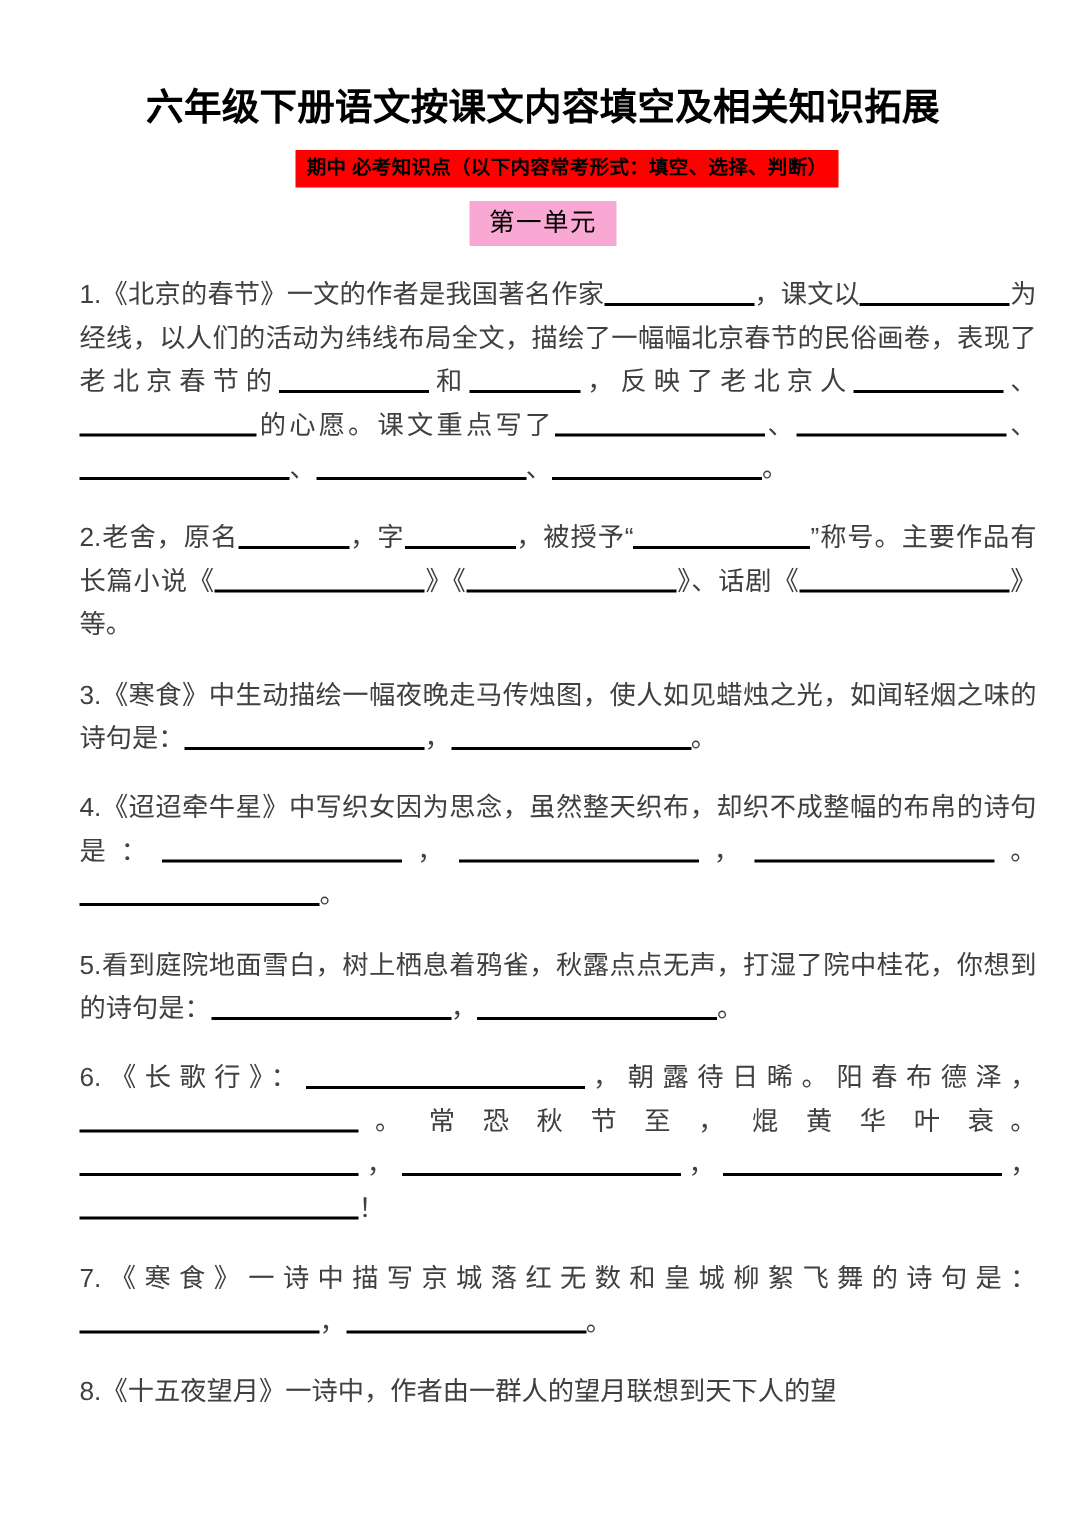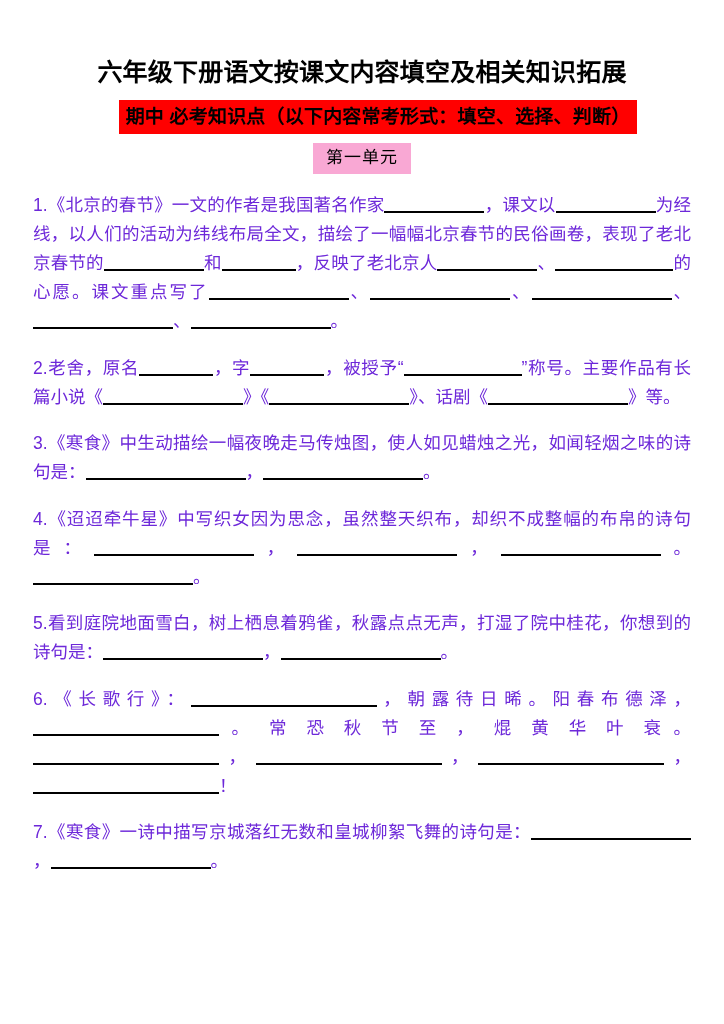--- a/index.html
+++ b/index.html
@@ -45,7 +45,7 @@
     display: inline-block;
     background: #ff0000;
     color: #000000;
-    font-size: 19px;
+    font-size: 13px;
     font-weight: 700;
     line-height: 1.55;
     padding: 2px 7px 3px 7px;

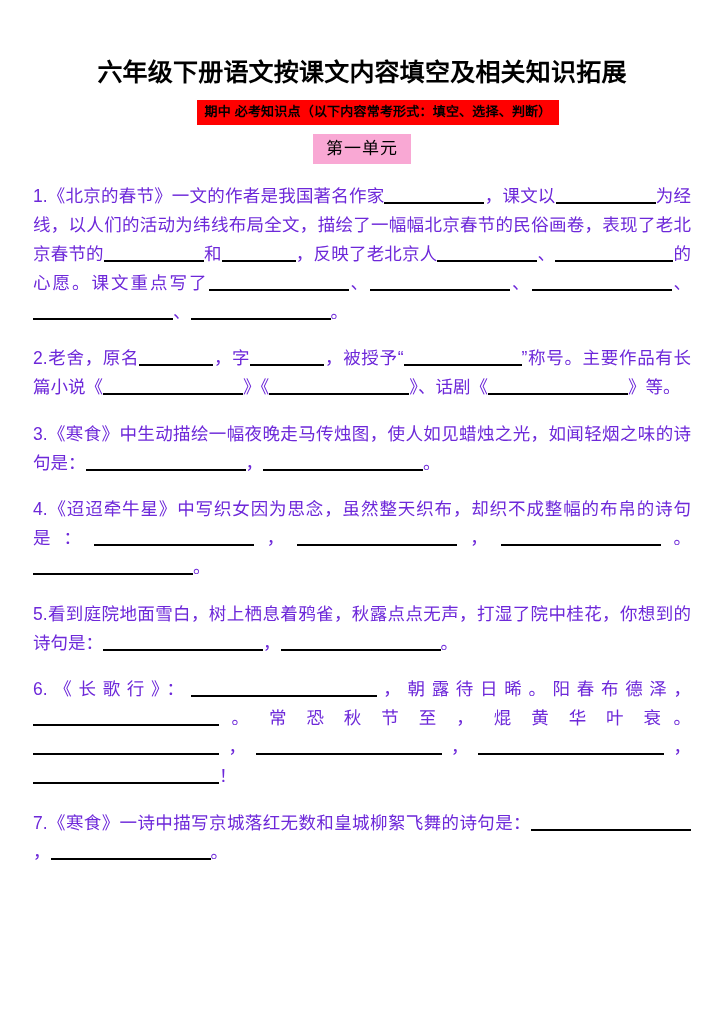--- a/index.html
+++ b/index.html
@@ -78,7 +78,8 @@
     line-height: 29px;
     text-align: justify;
     text-justify: inter-character;
-    color: #6d28d9;
+    color: #404040;
+    margin-left: 20px;
   }
   .q + .q {
     margin-top: 0;

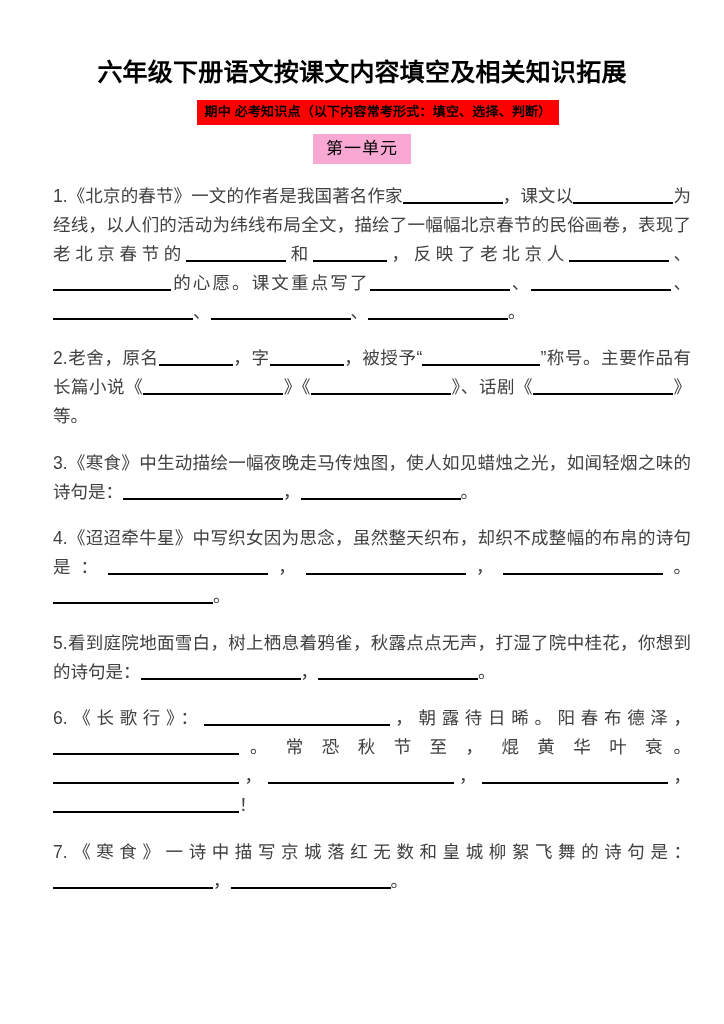--- a/index.html
+++ b/index.html
@@ -138,6 +138,7 @@
 
     <p class="q"><span class="t">7.</span><span class="t">《寒食》一诗中描写京城落红无数和皇城柳絮飞舞的诗句是：</span><span class="blank b-xxl"></span><span class="t">，</span><span class="blank b-xxl"></span><span class="t">。</span></p>
 
+    <p class="q"><span class="t">8.</span><span class="t">《十五夜望月》一诗中，作者由一群人的望月联想到天下人的望</span></p>
 
   </div>
 </div>

